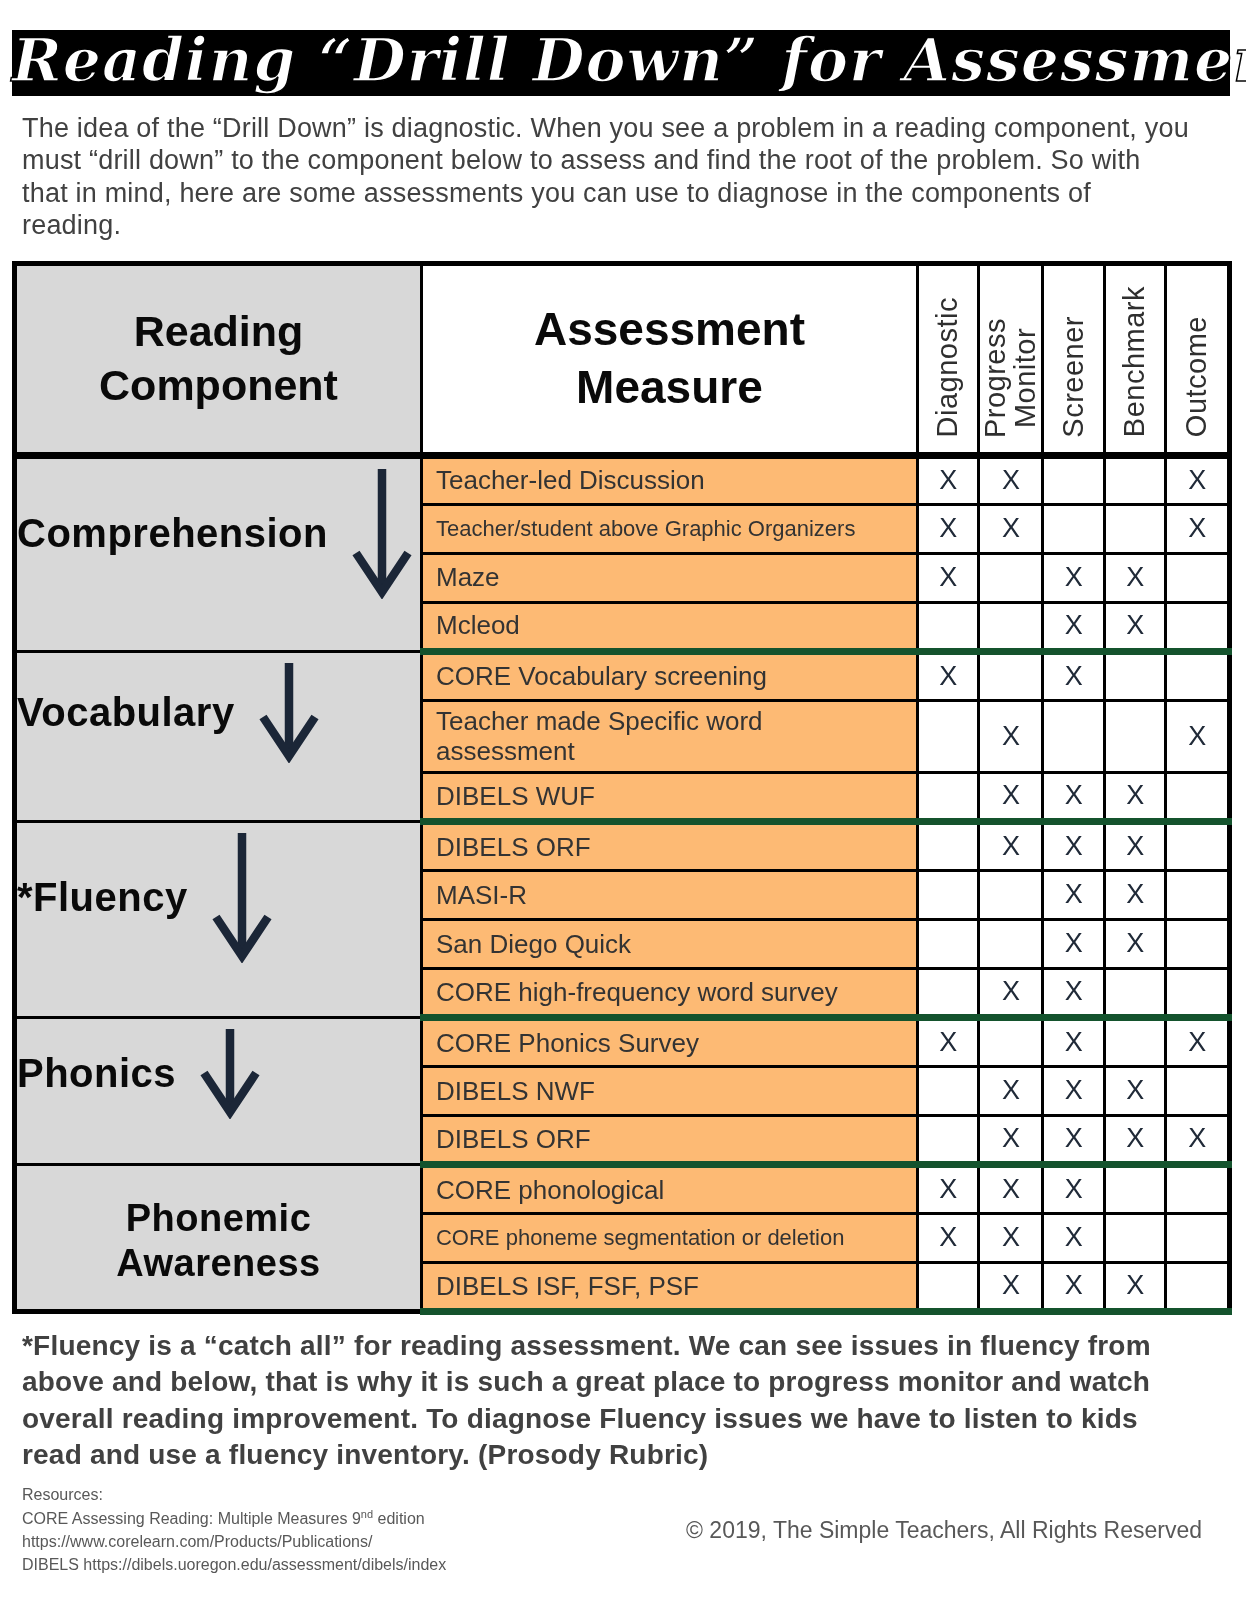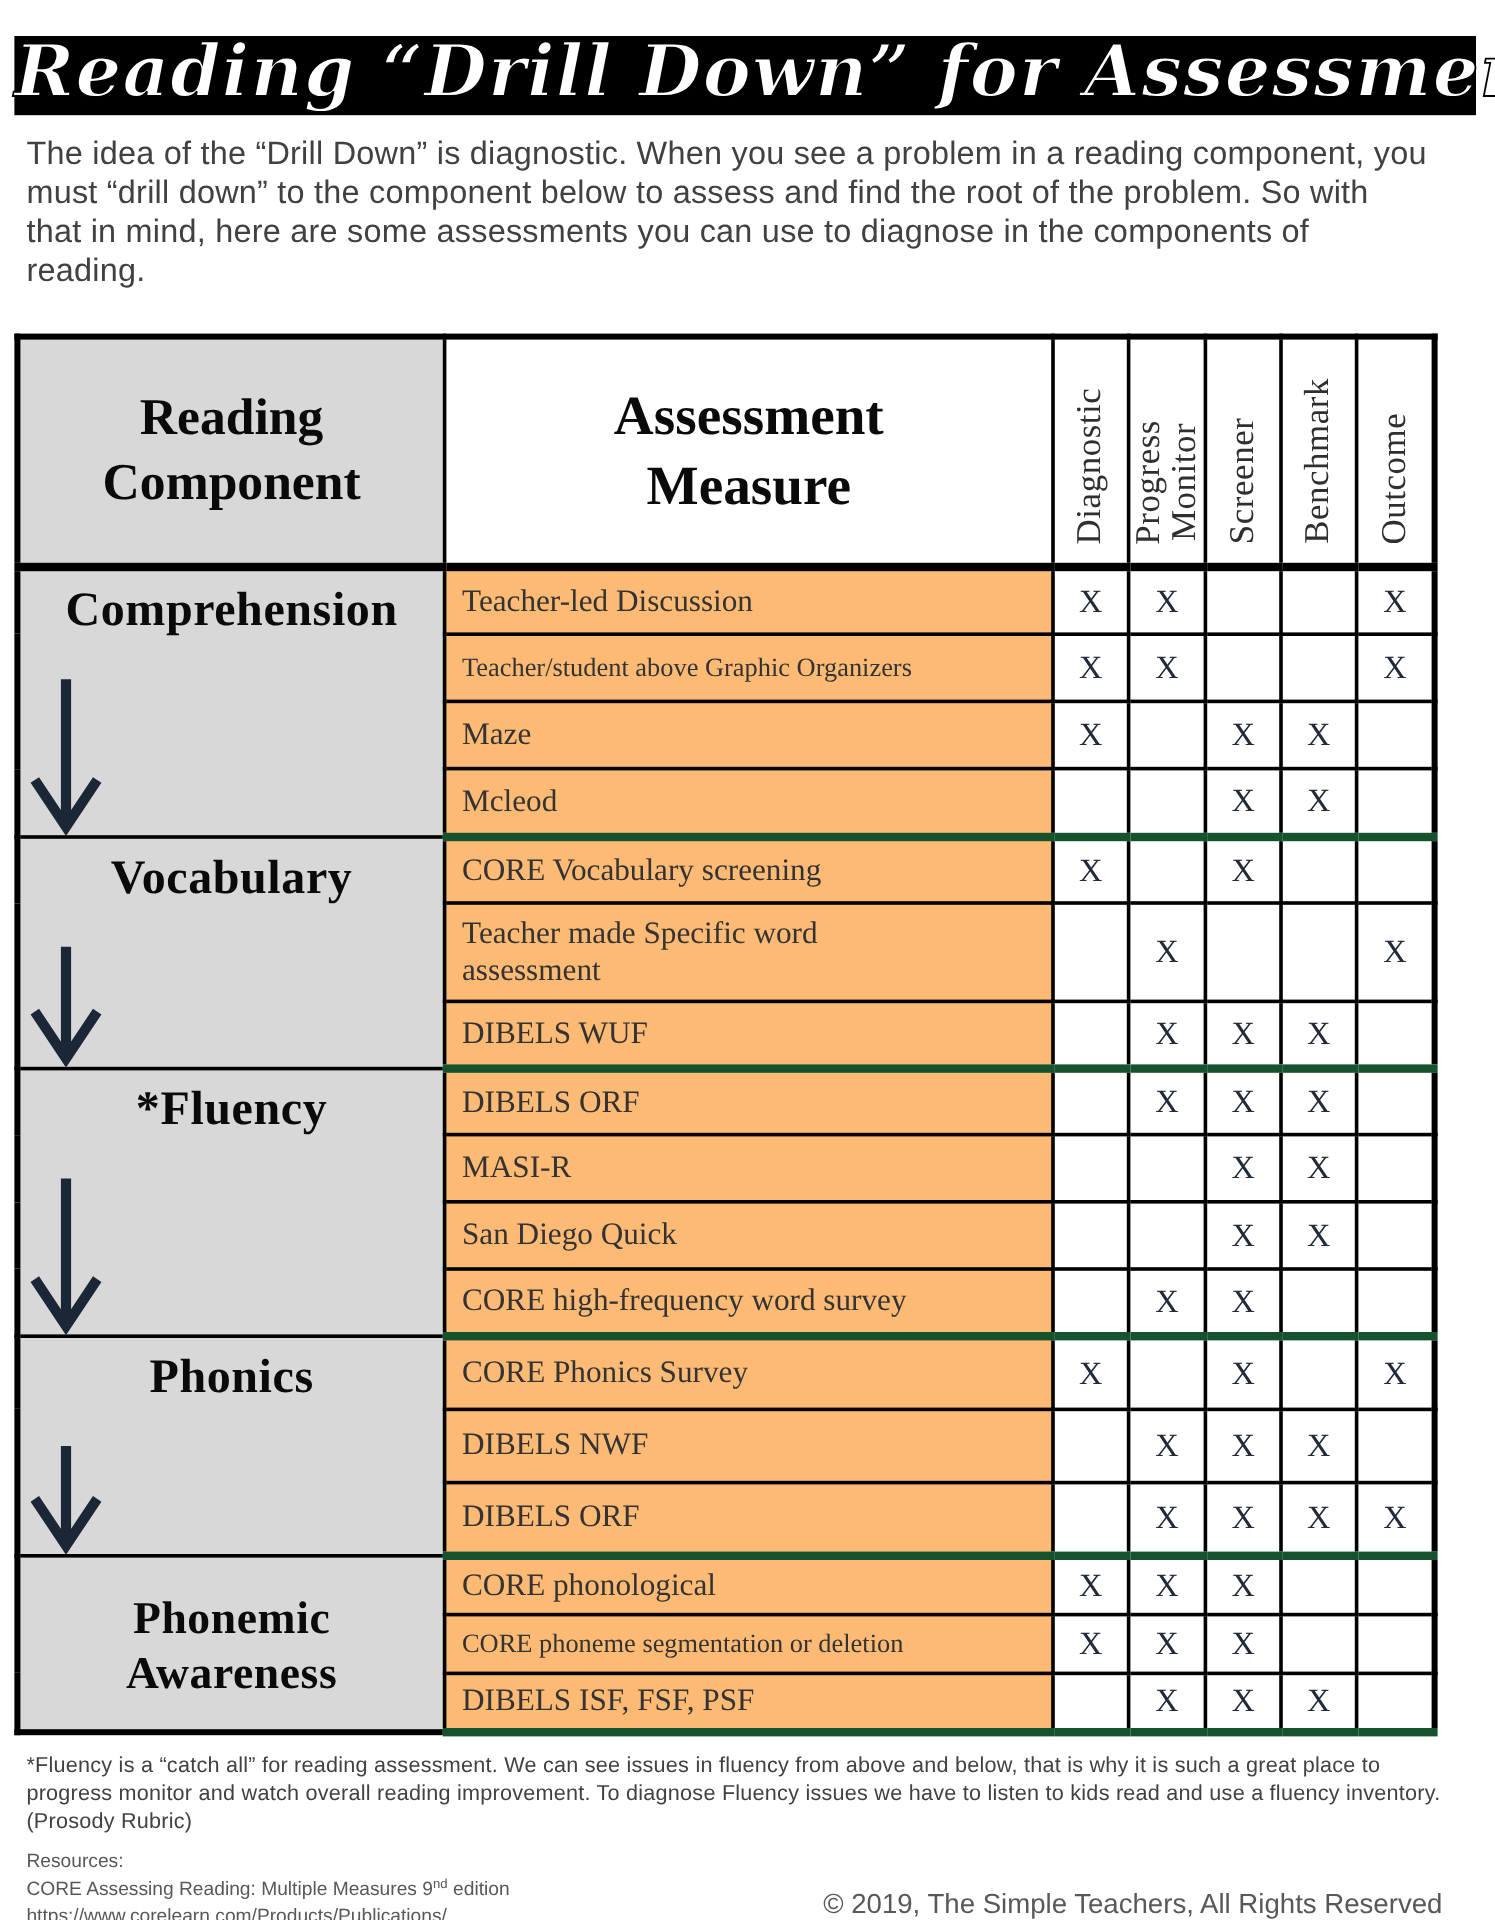--- a/index.html
+++ b/index.html
@@ -46,9 +46,8 @@
   table {
     border-collapse: collapse;
     table-layout: fixed;
-    margin-top: 36px;
+    margin-top: 19px;
     border: 5px solid #000;
-    font-family: Liberation Serif, serif;
   }
   th, td { border: 3px solid #000; }
   thead th { border-bottom: 7px solid #000; height: 192px; }

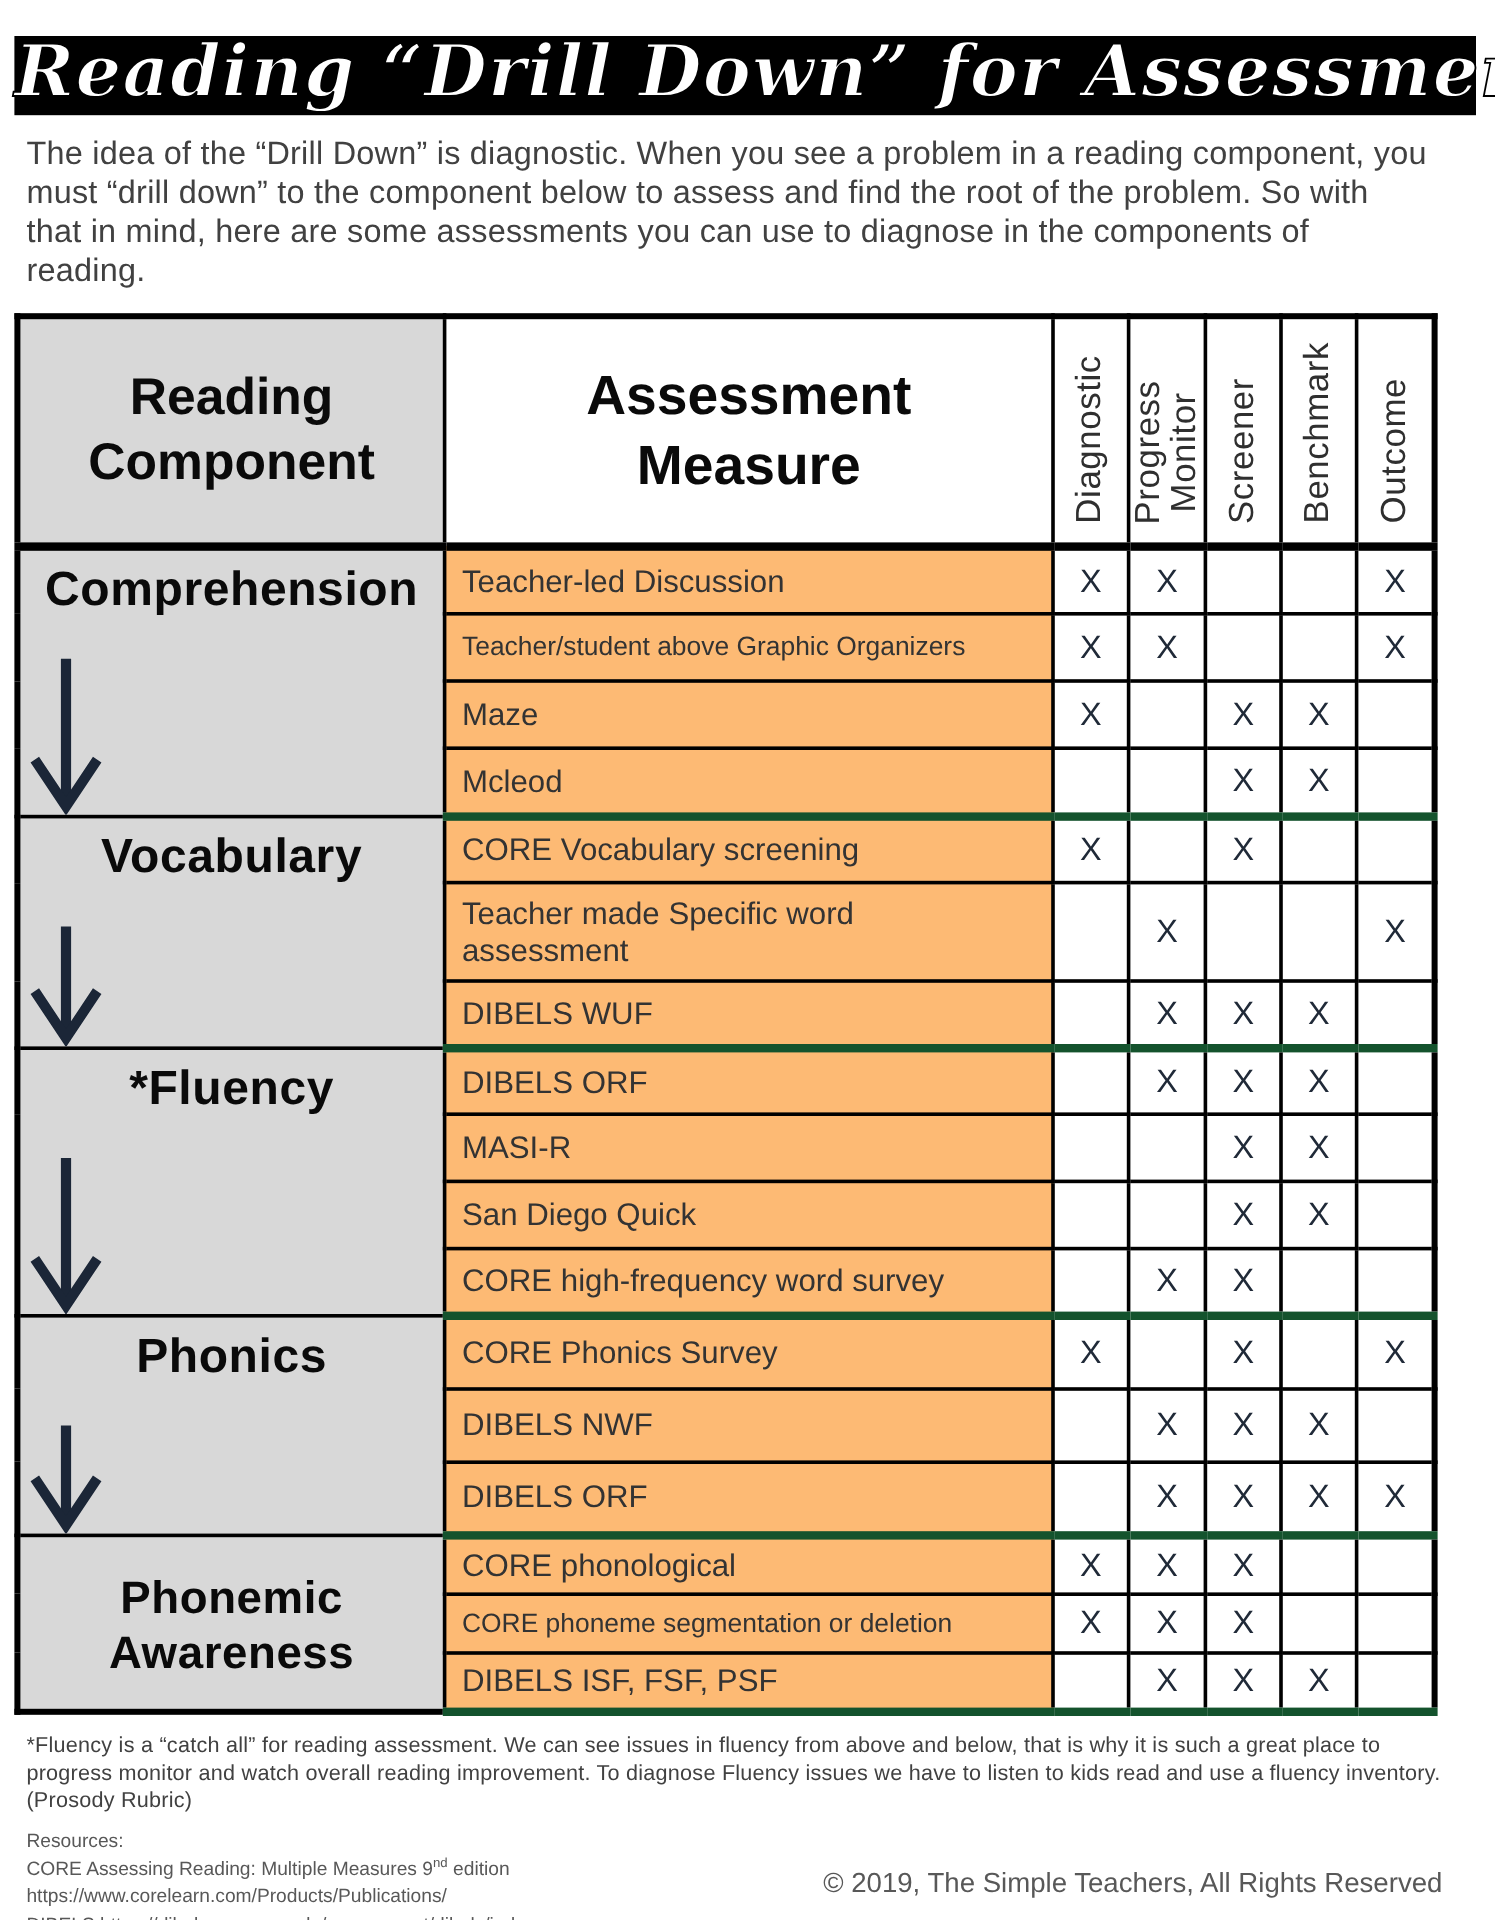--- a/index.html
+++ b/index.html
@@ -87,8 +87,8 @@
     padding-top: 8px;
   }
   td.comp-cell .inner {
-    display: flex; flex-direction: column;
-    gap: 32px;
+    display: flex; flex-direction: row;
+    align-items: center; gap: 16px;
     height: 100%;
   }
   td.comp-cell.centered { vertical-align: middle; }

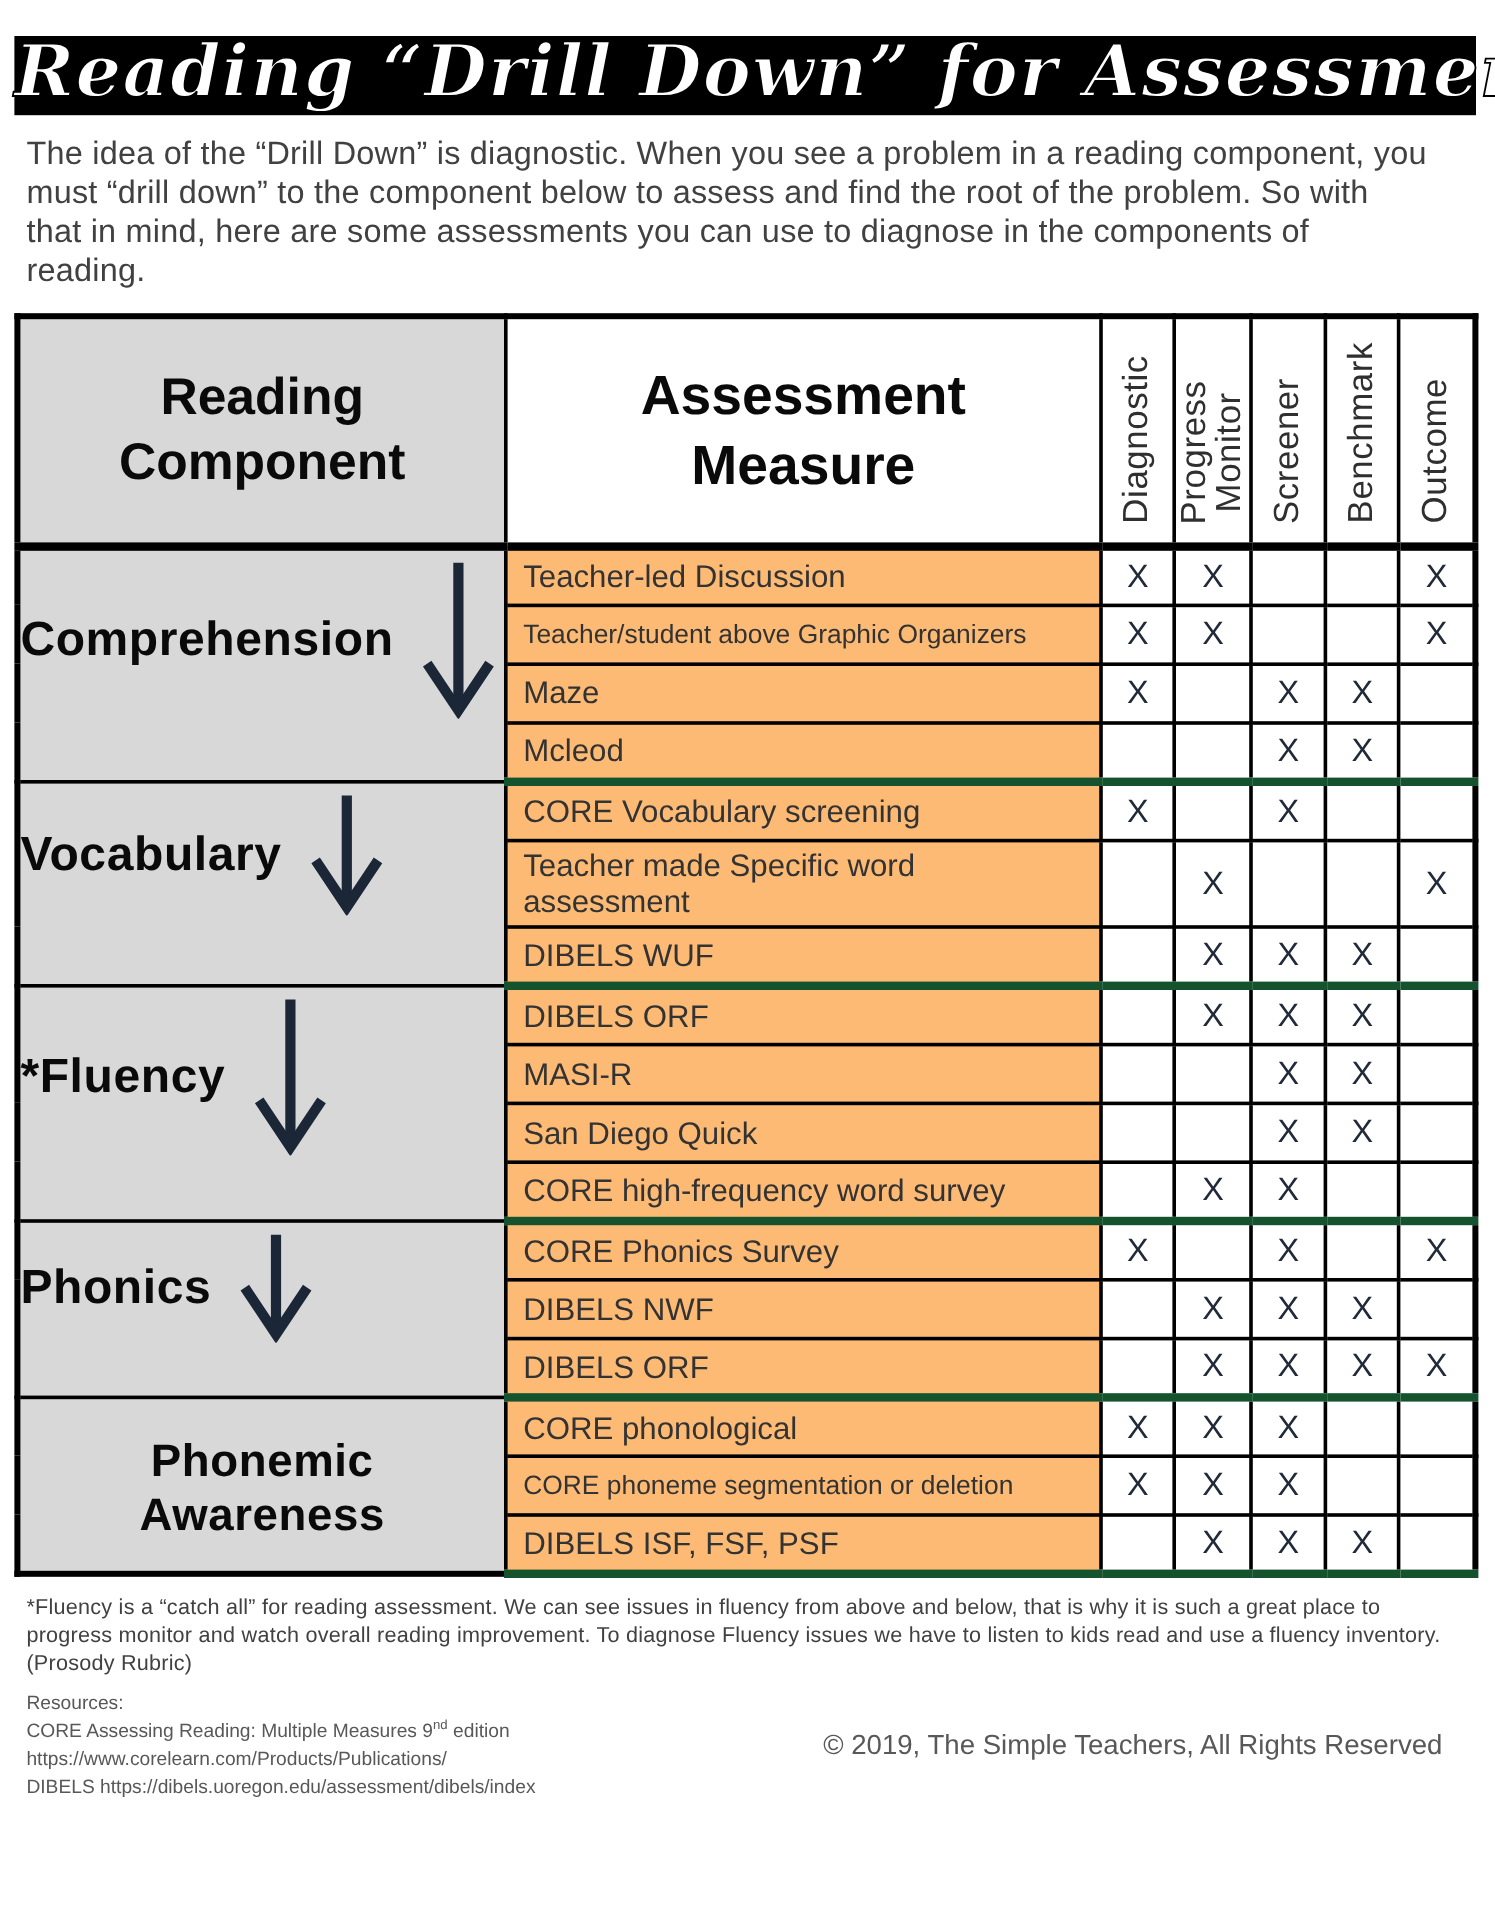--- a/index.html
+++ b/index.html
@@ -123,10 +123,11 @@
   
   .footnote {
     margin: 13px 30px 0 10px;
-    font-size: 18px;
+    font-size: 28px;
     line-height: 1.3;
     color: #414141;
     letter-spacing: 0.2px;
+    font-weight: bold;
   }
   .bottom-row {
     margin: 10px 30px 0 10px;

